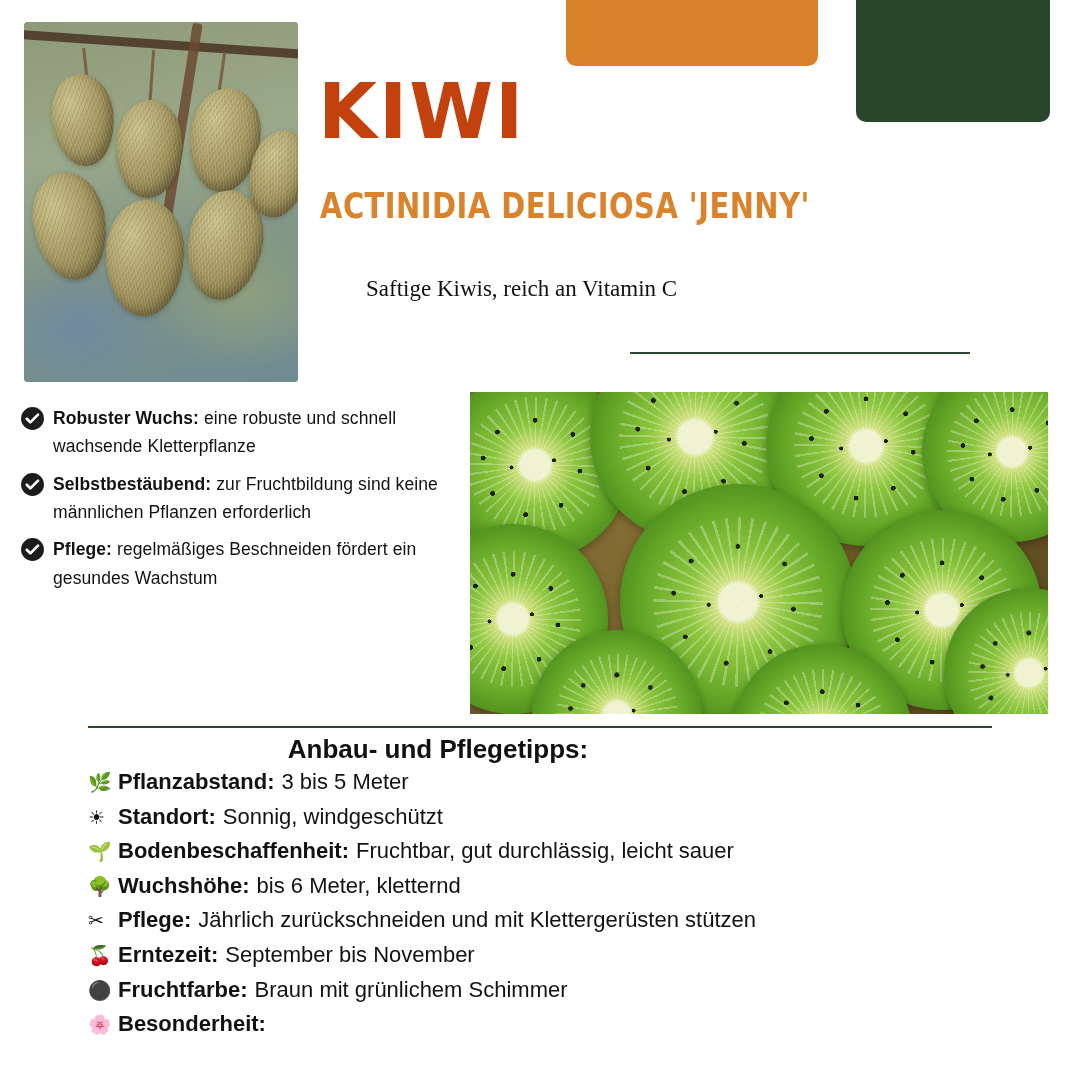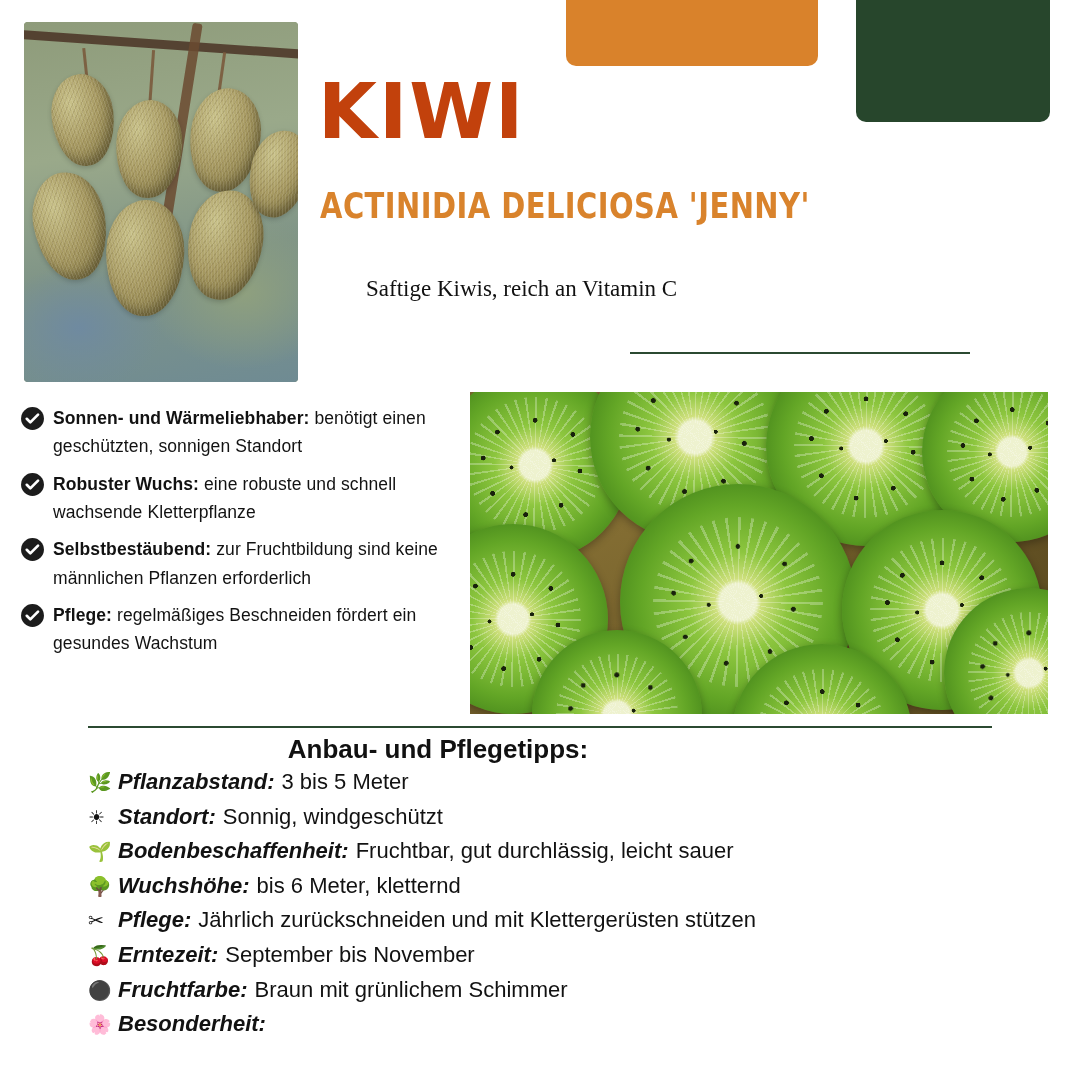--- a/index.html
+++ b/index.html
@@ -298,15 +298,6 @@
 
 <div class="bullets">
 
-  <div class="bullet-row">
-    <span class="check-icon">
-      <svg viewBox="0 0 24 24" width="25" height="25">
-          <circle cx="12" cy="12" r="11" fill="#1c1c1c"></circle>
-          <path d="M6.5 12.3l3.4 3.4 7.4-7.4" fill="none" stroke="#ffffff" stroke-width="2.6" stroke-linecap="round" stroke-linejoin="round"></path>
-        </svg>
-    </span>
-    <span class="bullet-text"><b>Sonnen- und Wärmeliebhaber:</b><span> benötigt einen geschützten, sonnigen Standort</span></span>
-  </div>
 
   <div class="bullet-row">
     <span class="check-icon">

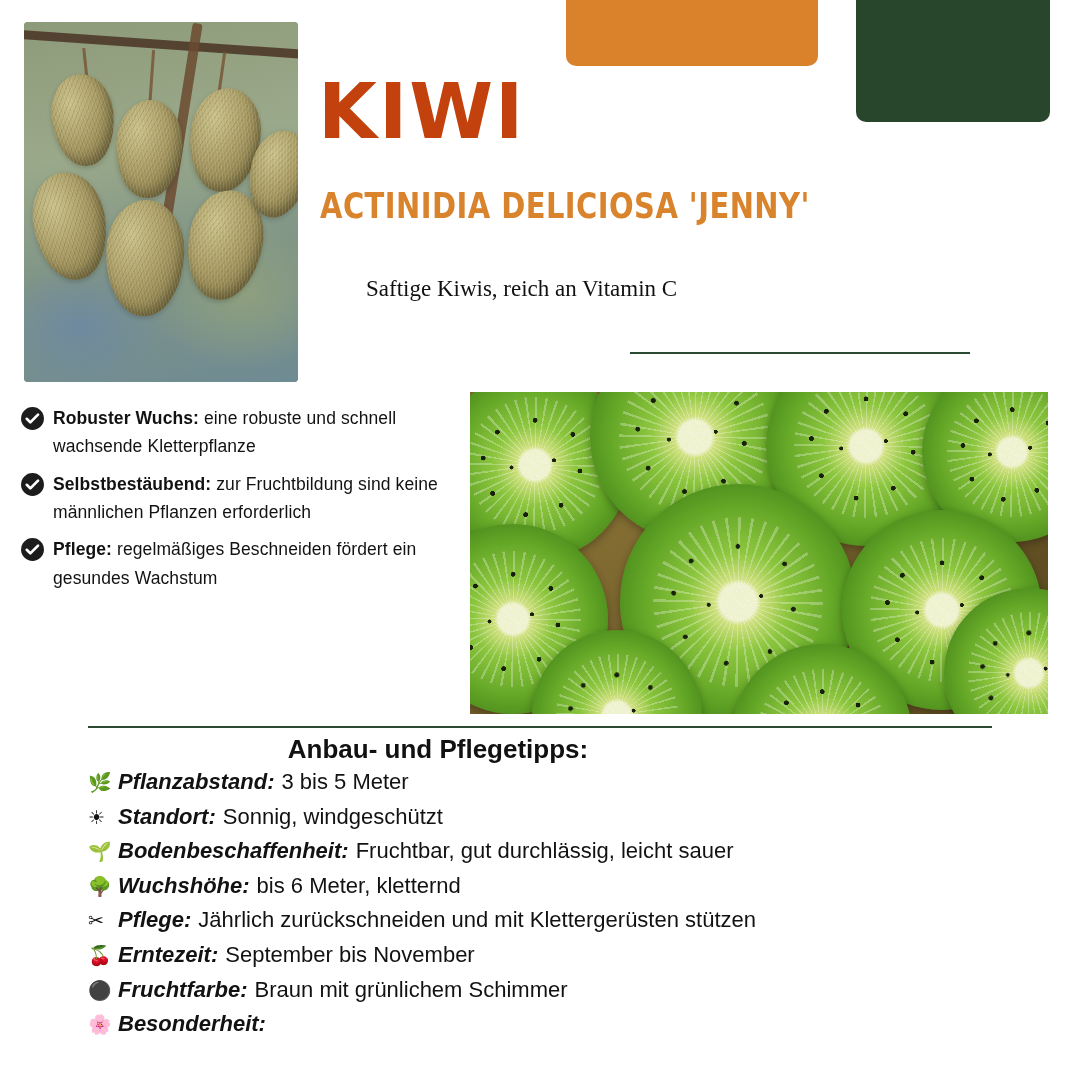--- a/index.html
+++ b/index.html
@@ -263,7 +263,6 @@
     font-weight: 700;
     margin-right: 7px;
     white-space: nowrap;
-    font-style: italic;
   }
   .tip-value {
     font-weight: 400;

